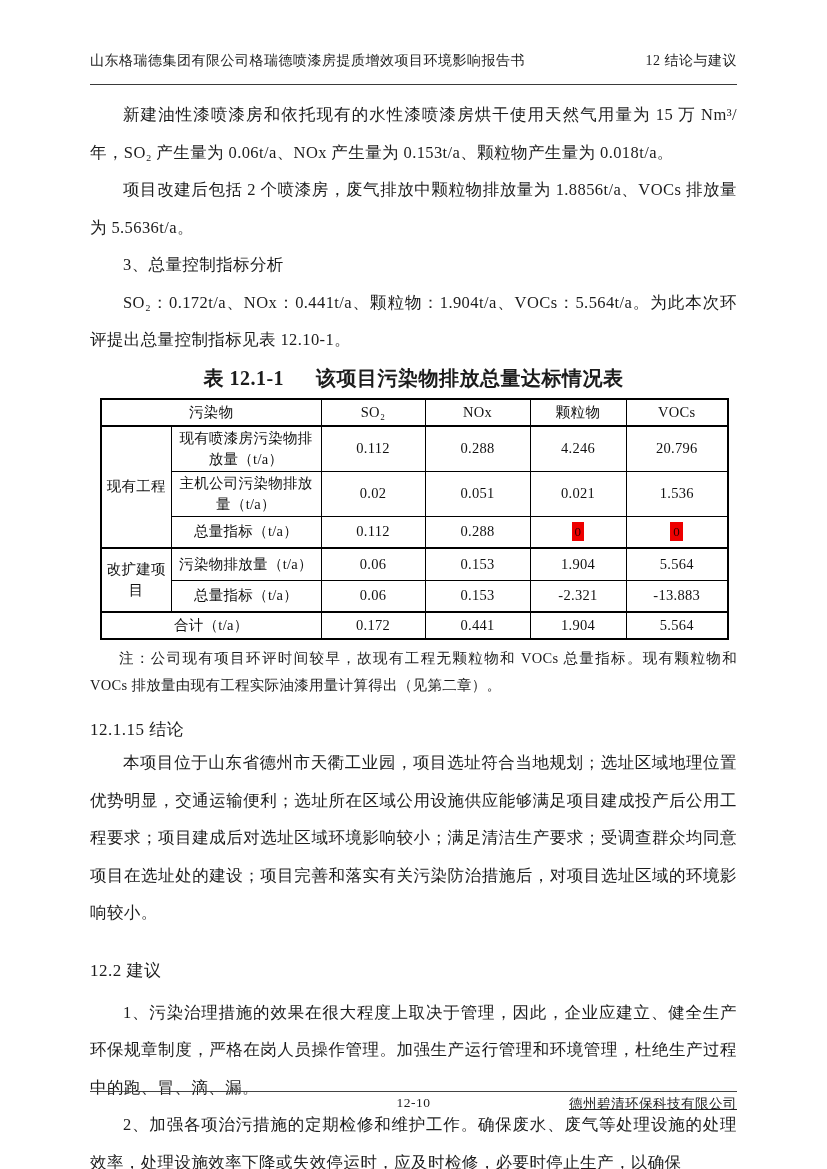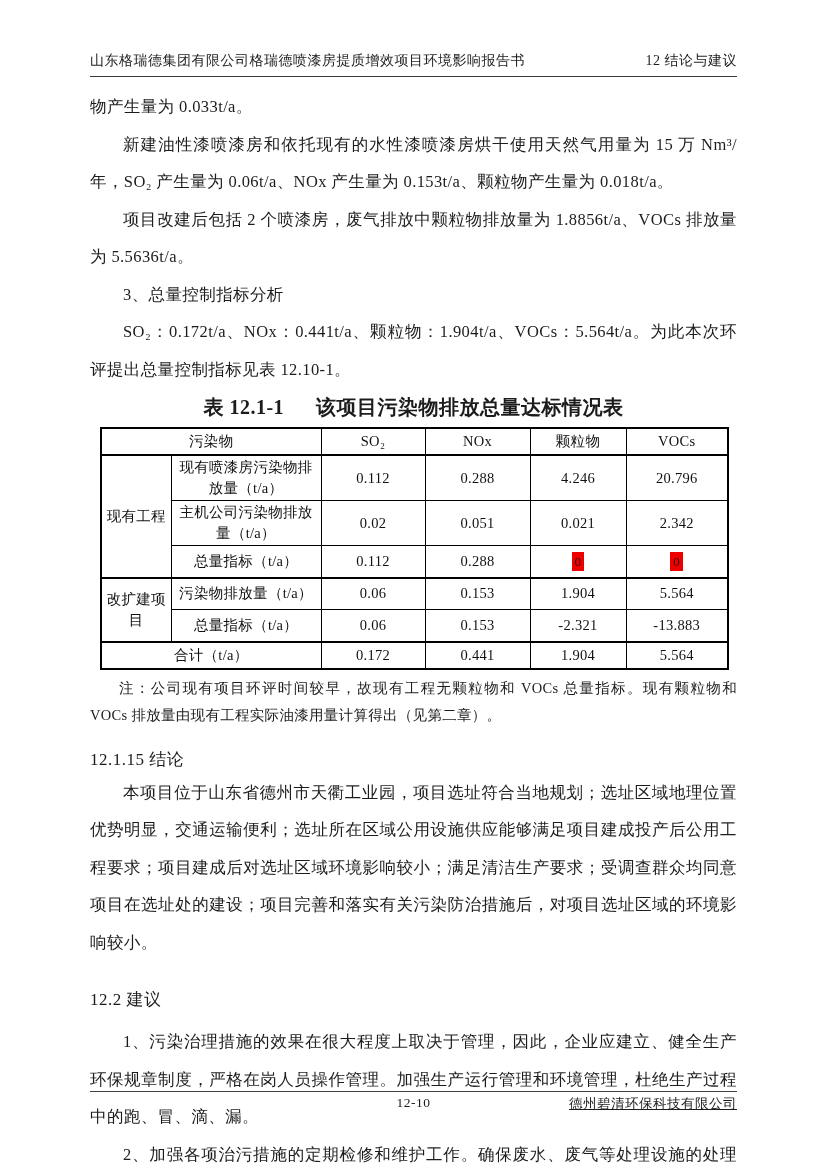--- a/index.html
+++ b/index.html
@@ -19,7 +19,7 @@
   .doc-header {
     display:flex; justify-content:space-between; align-items:flex-end;
     font-size:14px; letter-spacing:0.5px;
-    padding-bottom:6px; border-bottom:1px solid #3a3a3a;
+    padding-bottom:14px; border-bottom:1px solid #3a3a3a;
   }
 
   

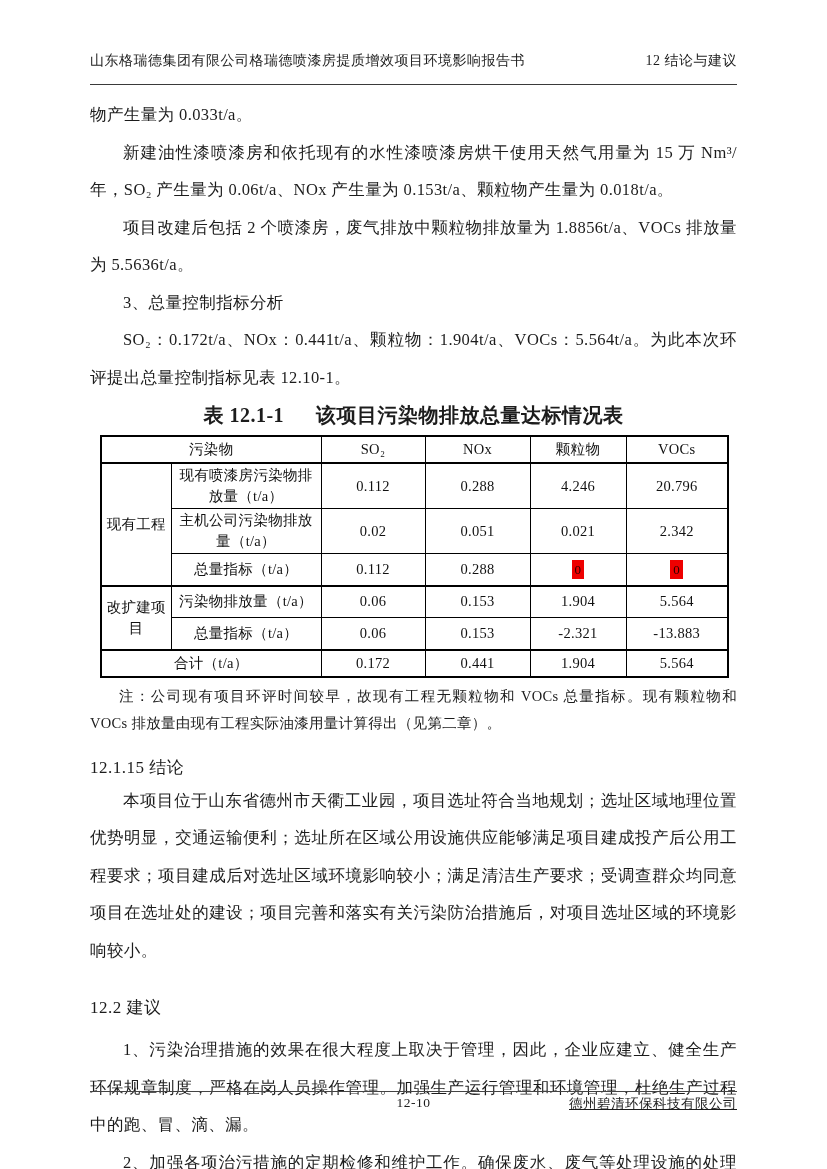--- a/index.html
+++ b/index.html
@@ -101,7 +101,6 @@
     </div>
 
     <div style="margin-top:11px;">
-      <p class="body-p">物产生量为 0.033t/a。</p>
       <p class="body-p indent">新建油性漆喷漆房和依托现有的水性漆喷漆房烘干使用天然气用量为 15 万 Nm³/年，SO₂ 产生量为 0.06t/a、NOx 产生量为 0.153t/a、颗粒物产生量为 0.018t/a。</p>
       <p class="body-p indent">项目改建后包括 2 个喷漆房，废气排放中颗粒物排放量为 1.8856t/a、VOCs 排放量为 5.5636t/a。</p>
       <p class="body-p indent">3、总量控制指标分析</p>

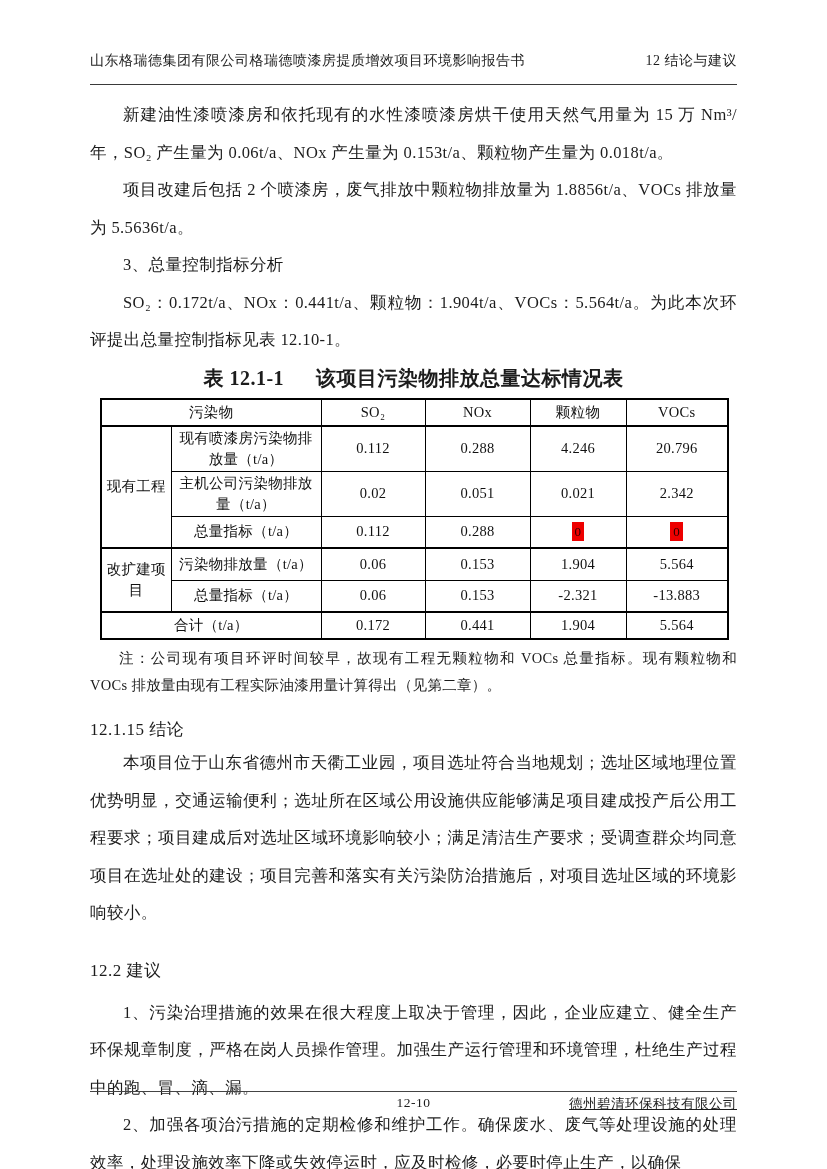--- a/index.html
+++ b/index.html
@@ -143,7 +143,7 @@
           <td class="v2">0.02</td>
           <td class="v2">0.051</td>
           <td class="v2">0.021</td>
-          <td class="v2">2.342</td>
+          <td class="v2">1.536</td>
         </tr>
 
         <tr class="h26">

